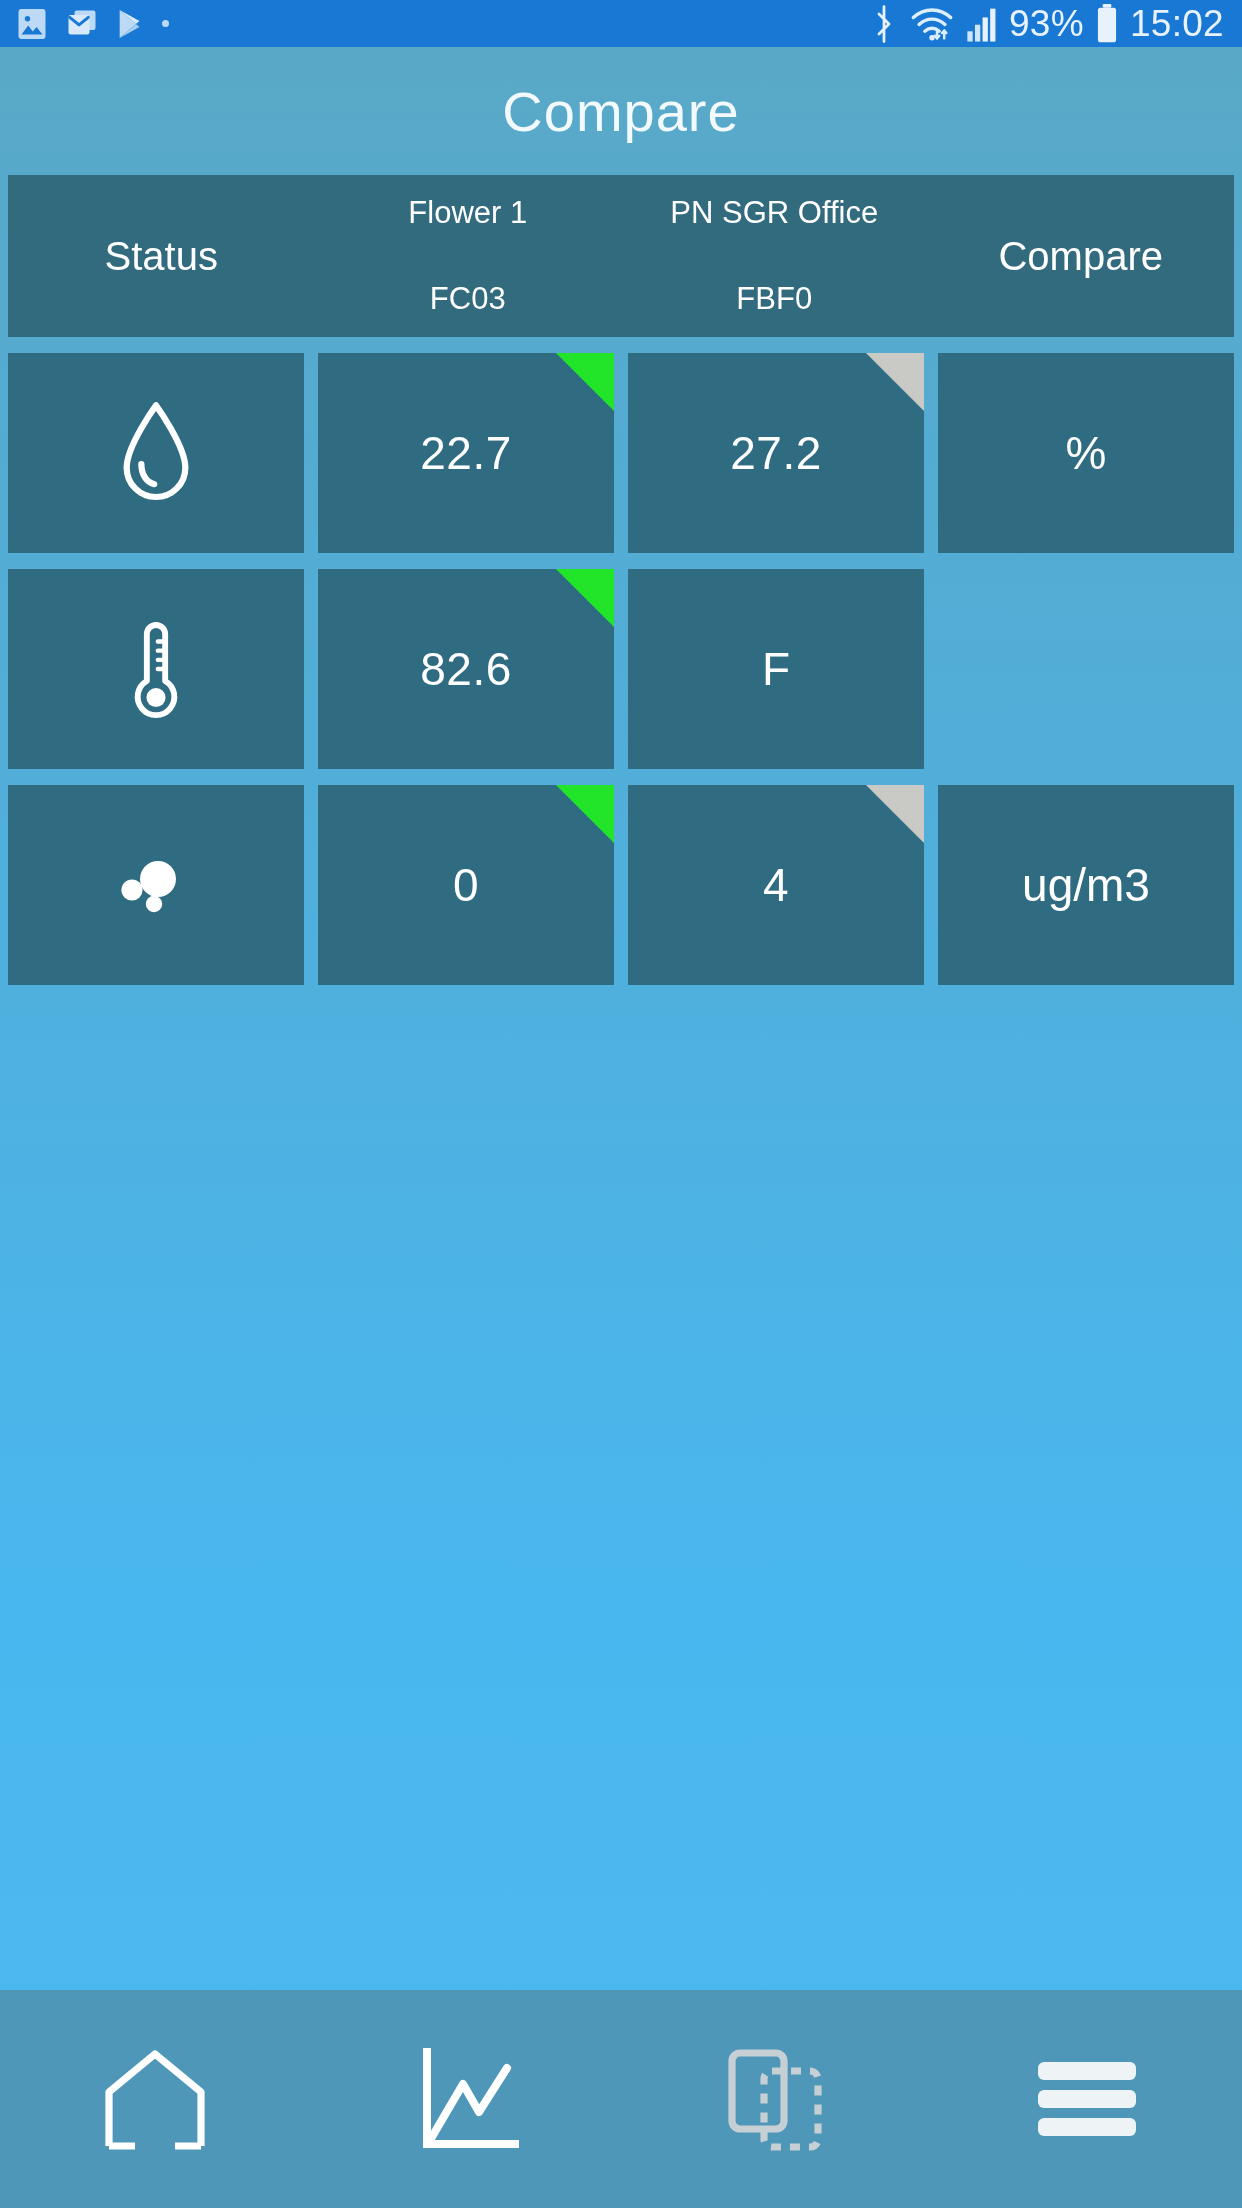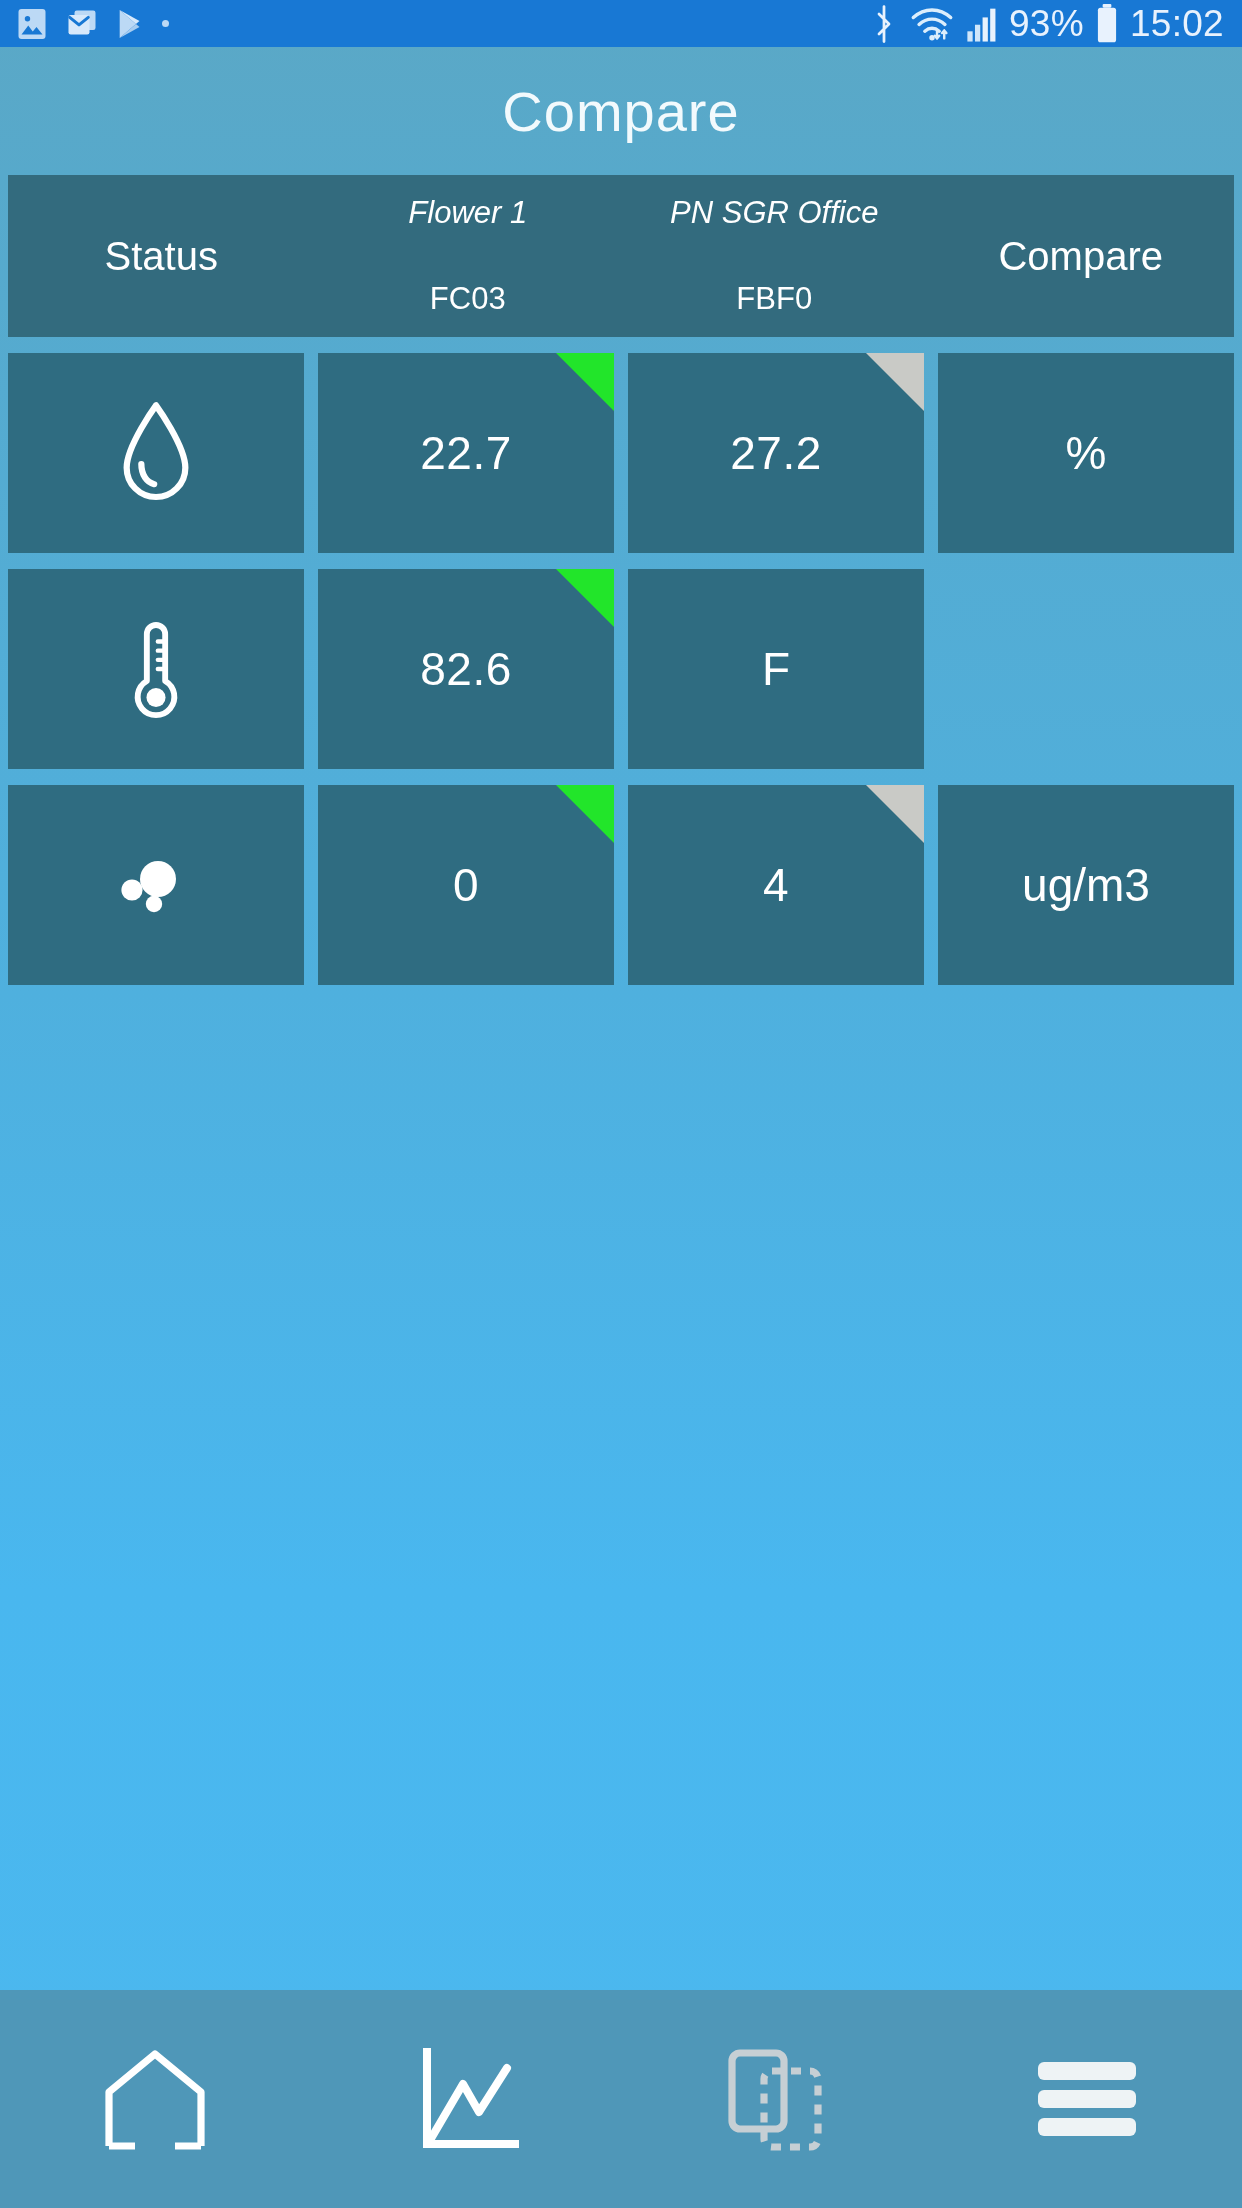--- a/index.html
+++ b/index.html
@@ -60,7 +60,7 @@
     color:#ffffff;
   }
   .hcell.big{ font-size:40px; font-weight:400; }
-  .hcell .name{ font-size:31px; margin-bottom:24px;font-style:italic; }
+  .hcell .name{ font-size:31px; margin-bottom:24px; }
   .hcell .code{ font-size:31px; margin-top:26px; }
   .hcell.stacked{ justify-content:center; }
 

